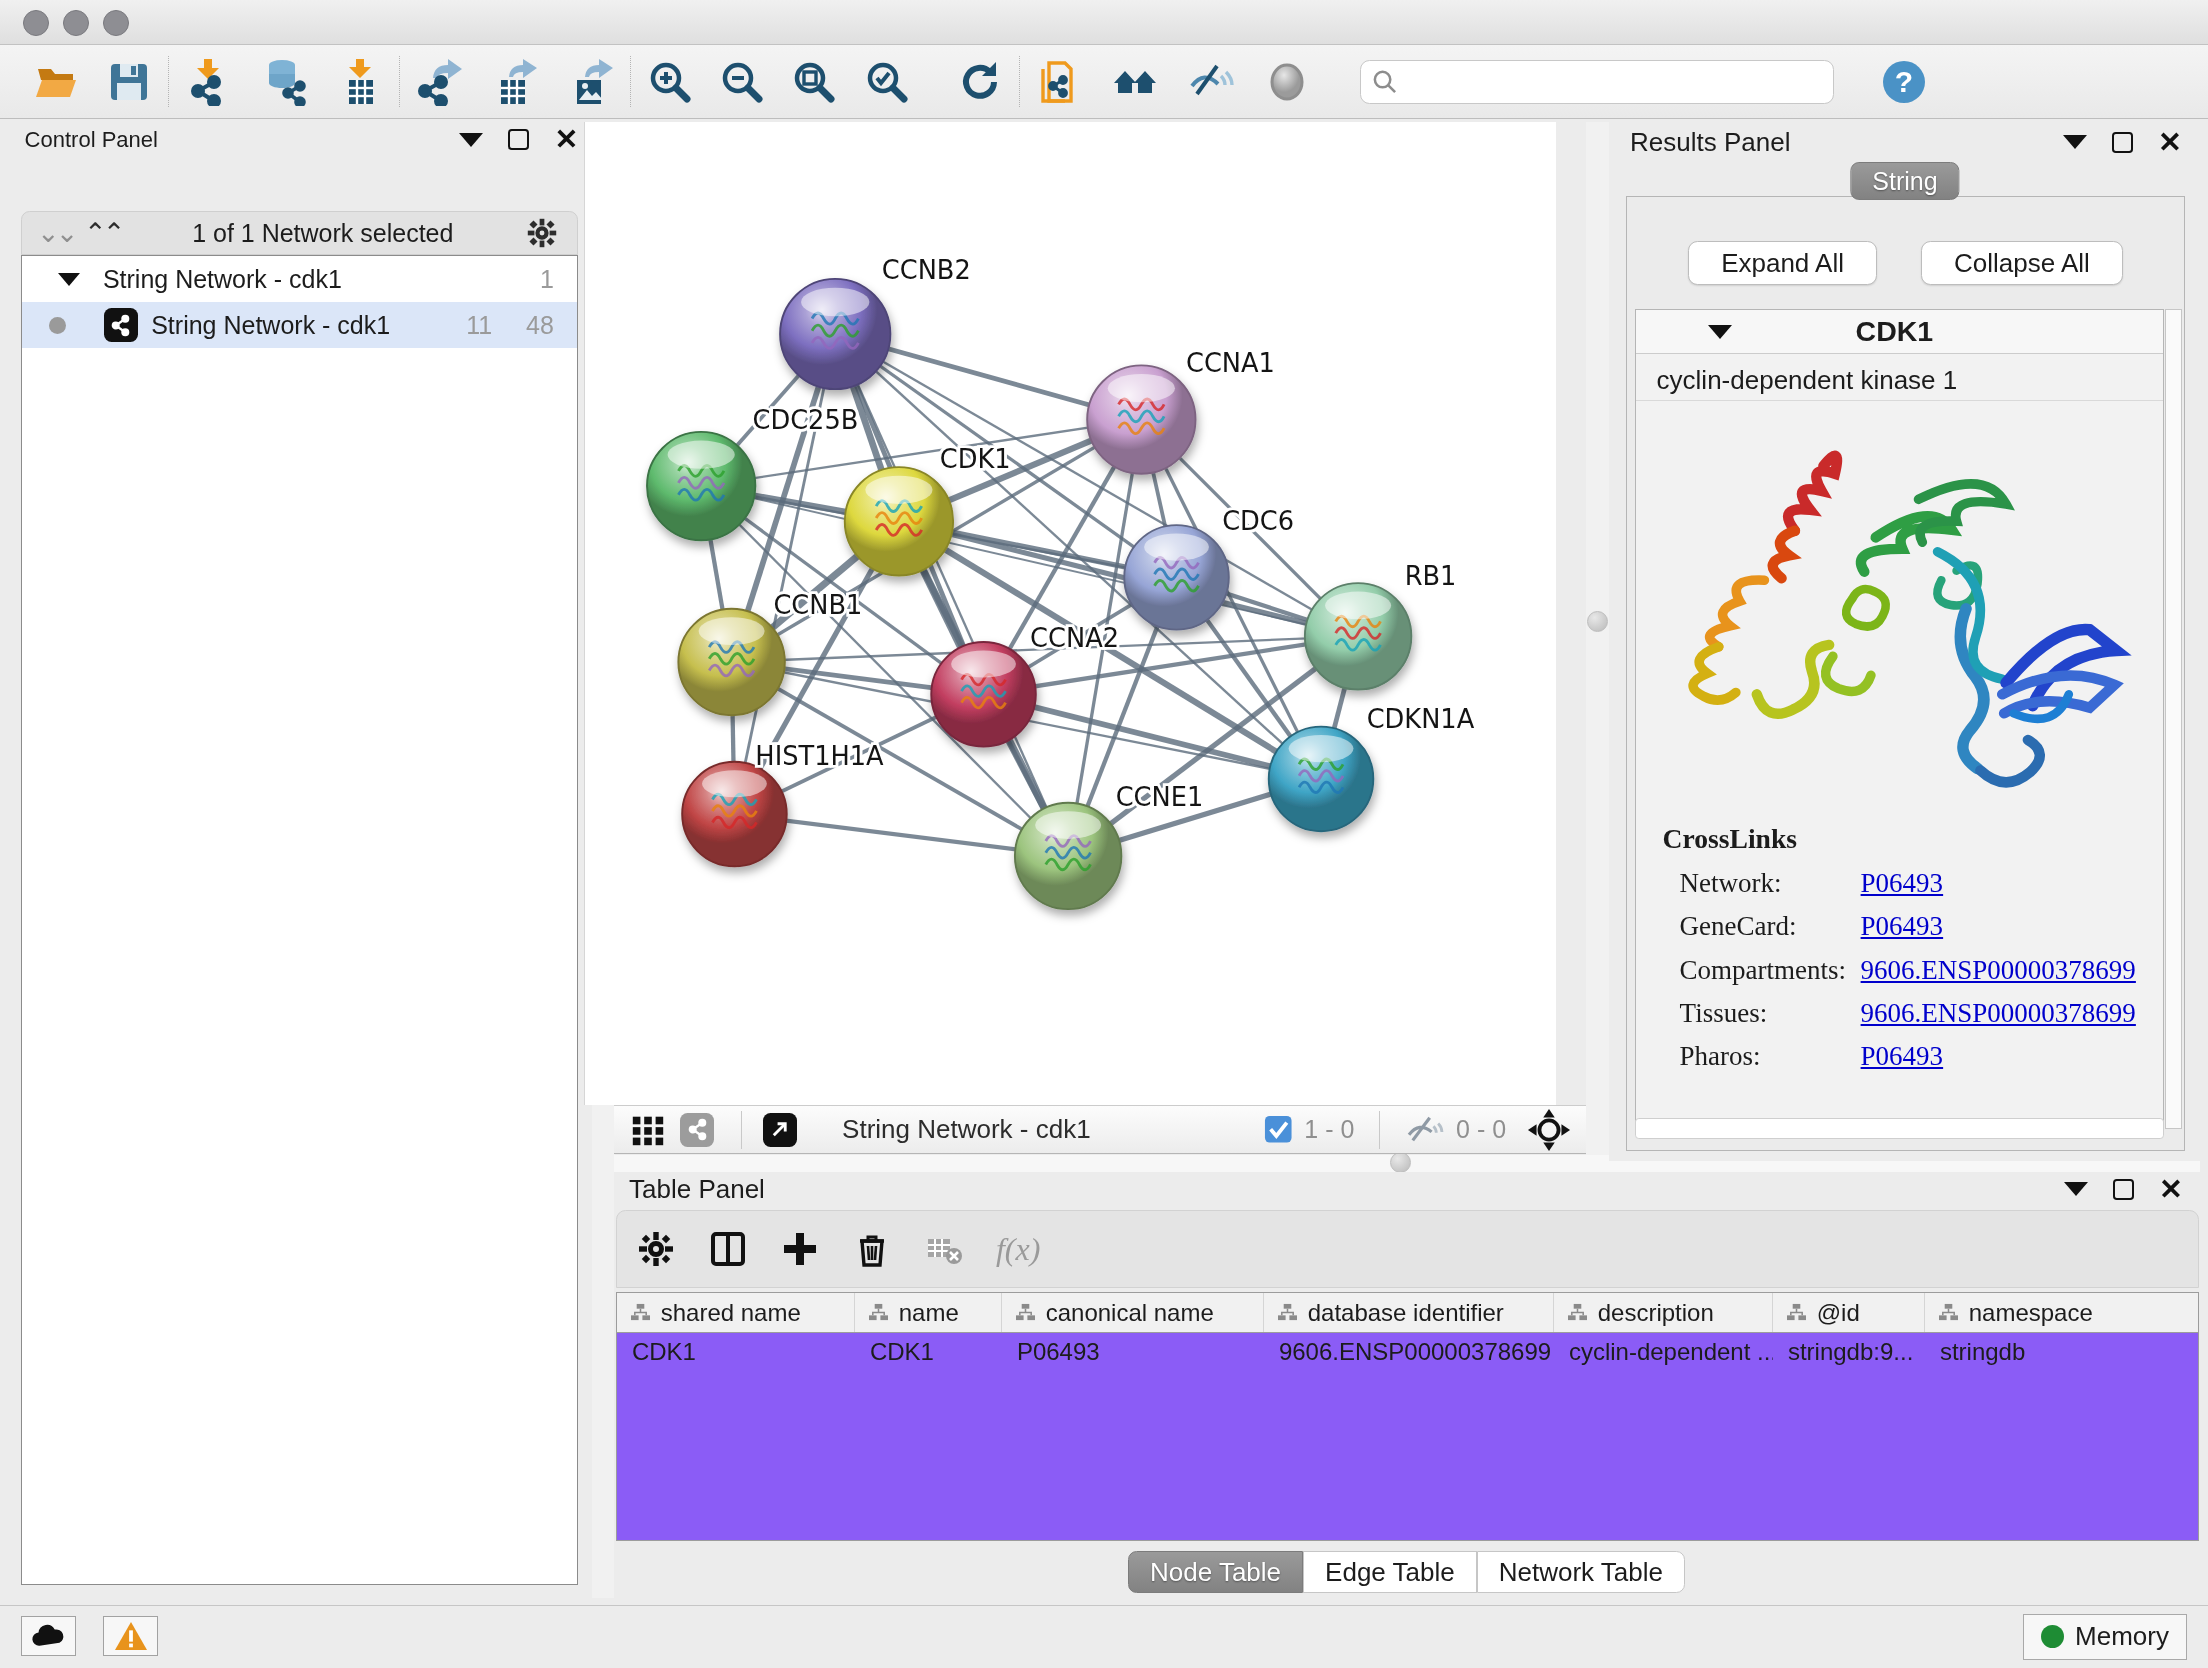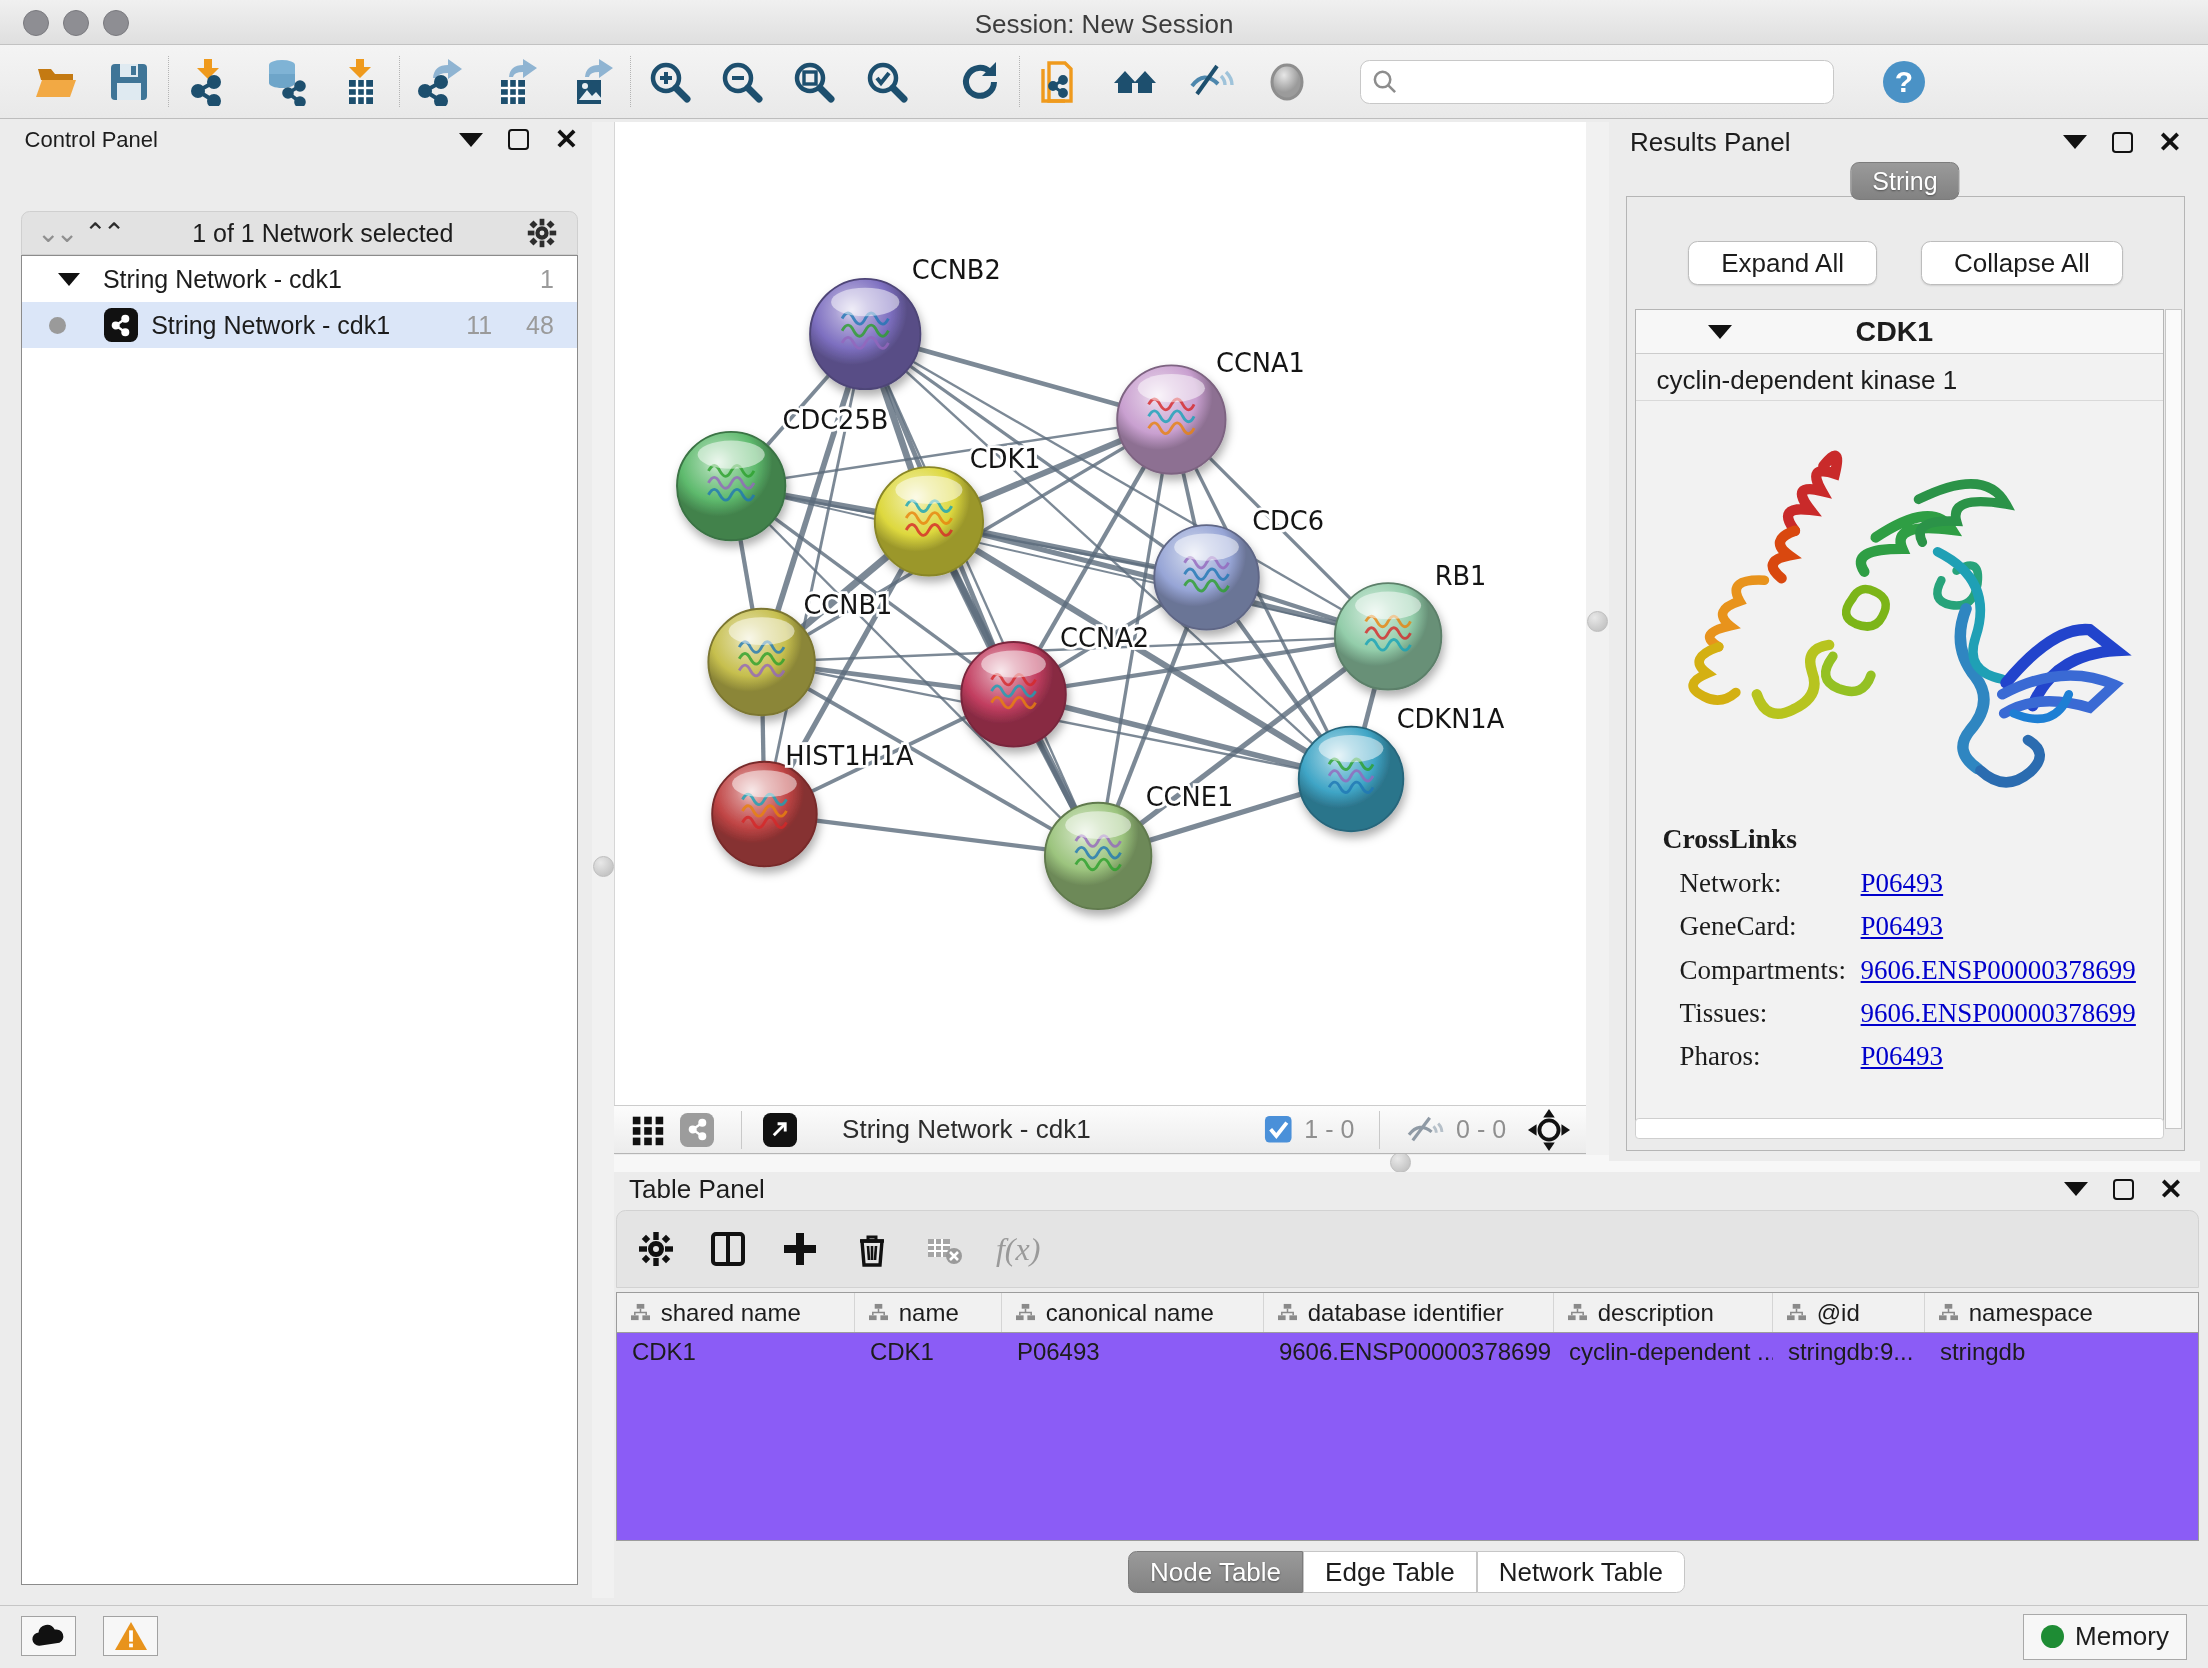--- a/index.html
+++ b/index.html
@@ -148,7 +148,6 @@
   <div class="traffic" style="left:23px"></div>
   <div class="traffic" style="left:63px"></div>
   <div class="traffic" style="left:103px"></div>
-  <div id="win-title">Session: New Session</div>
 </div>
 
 <div id="toolbar" class="abs">

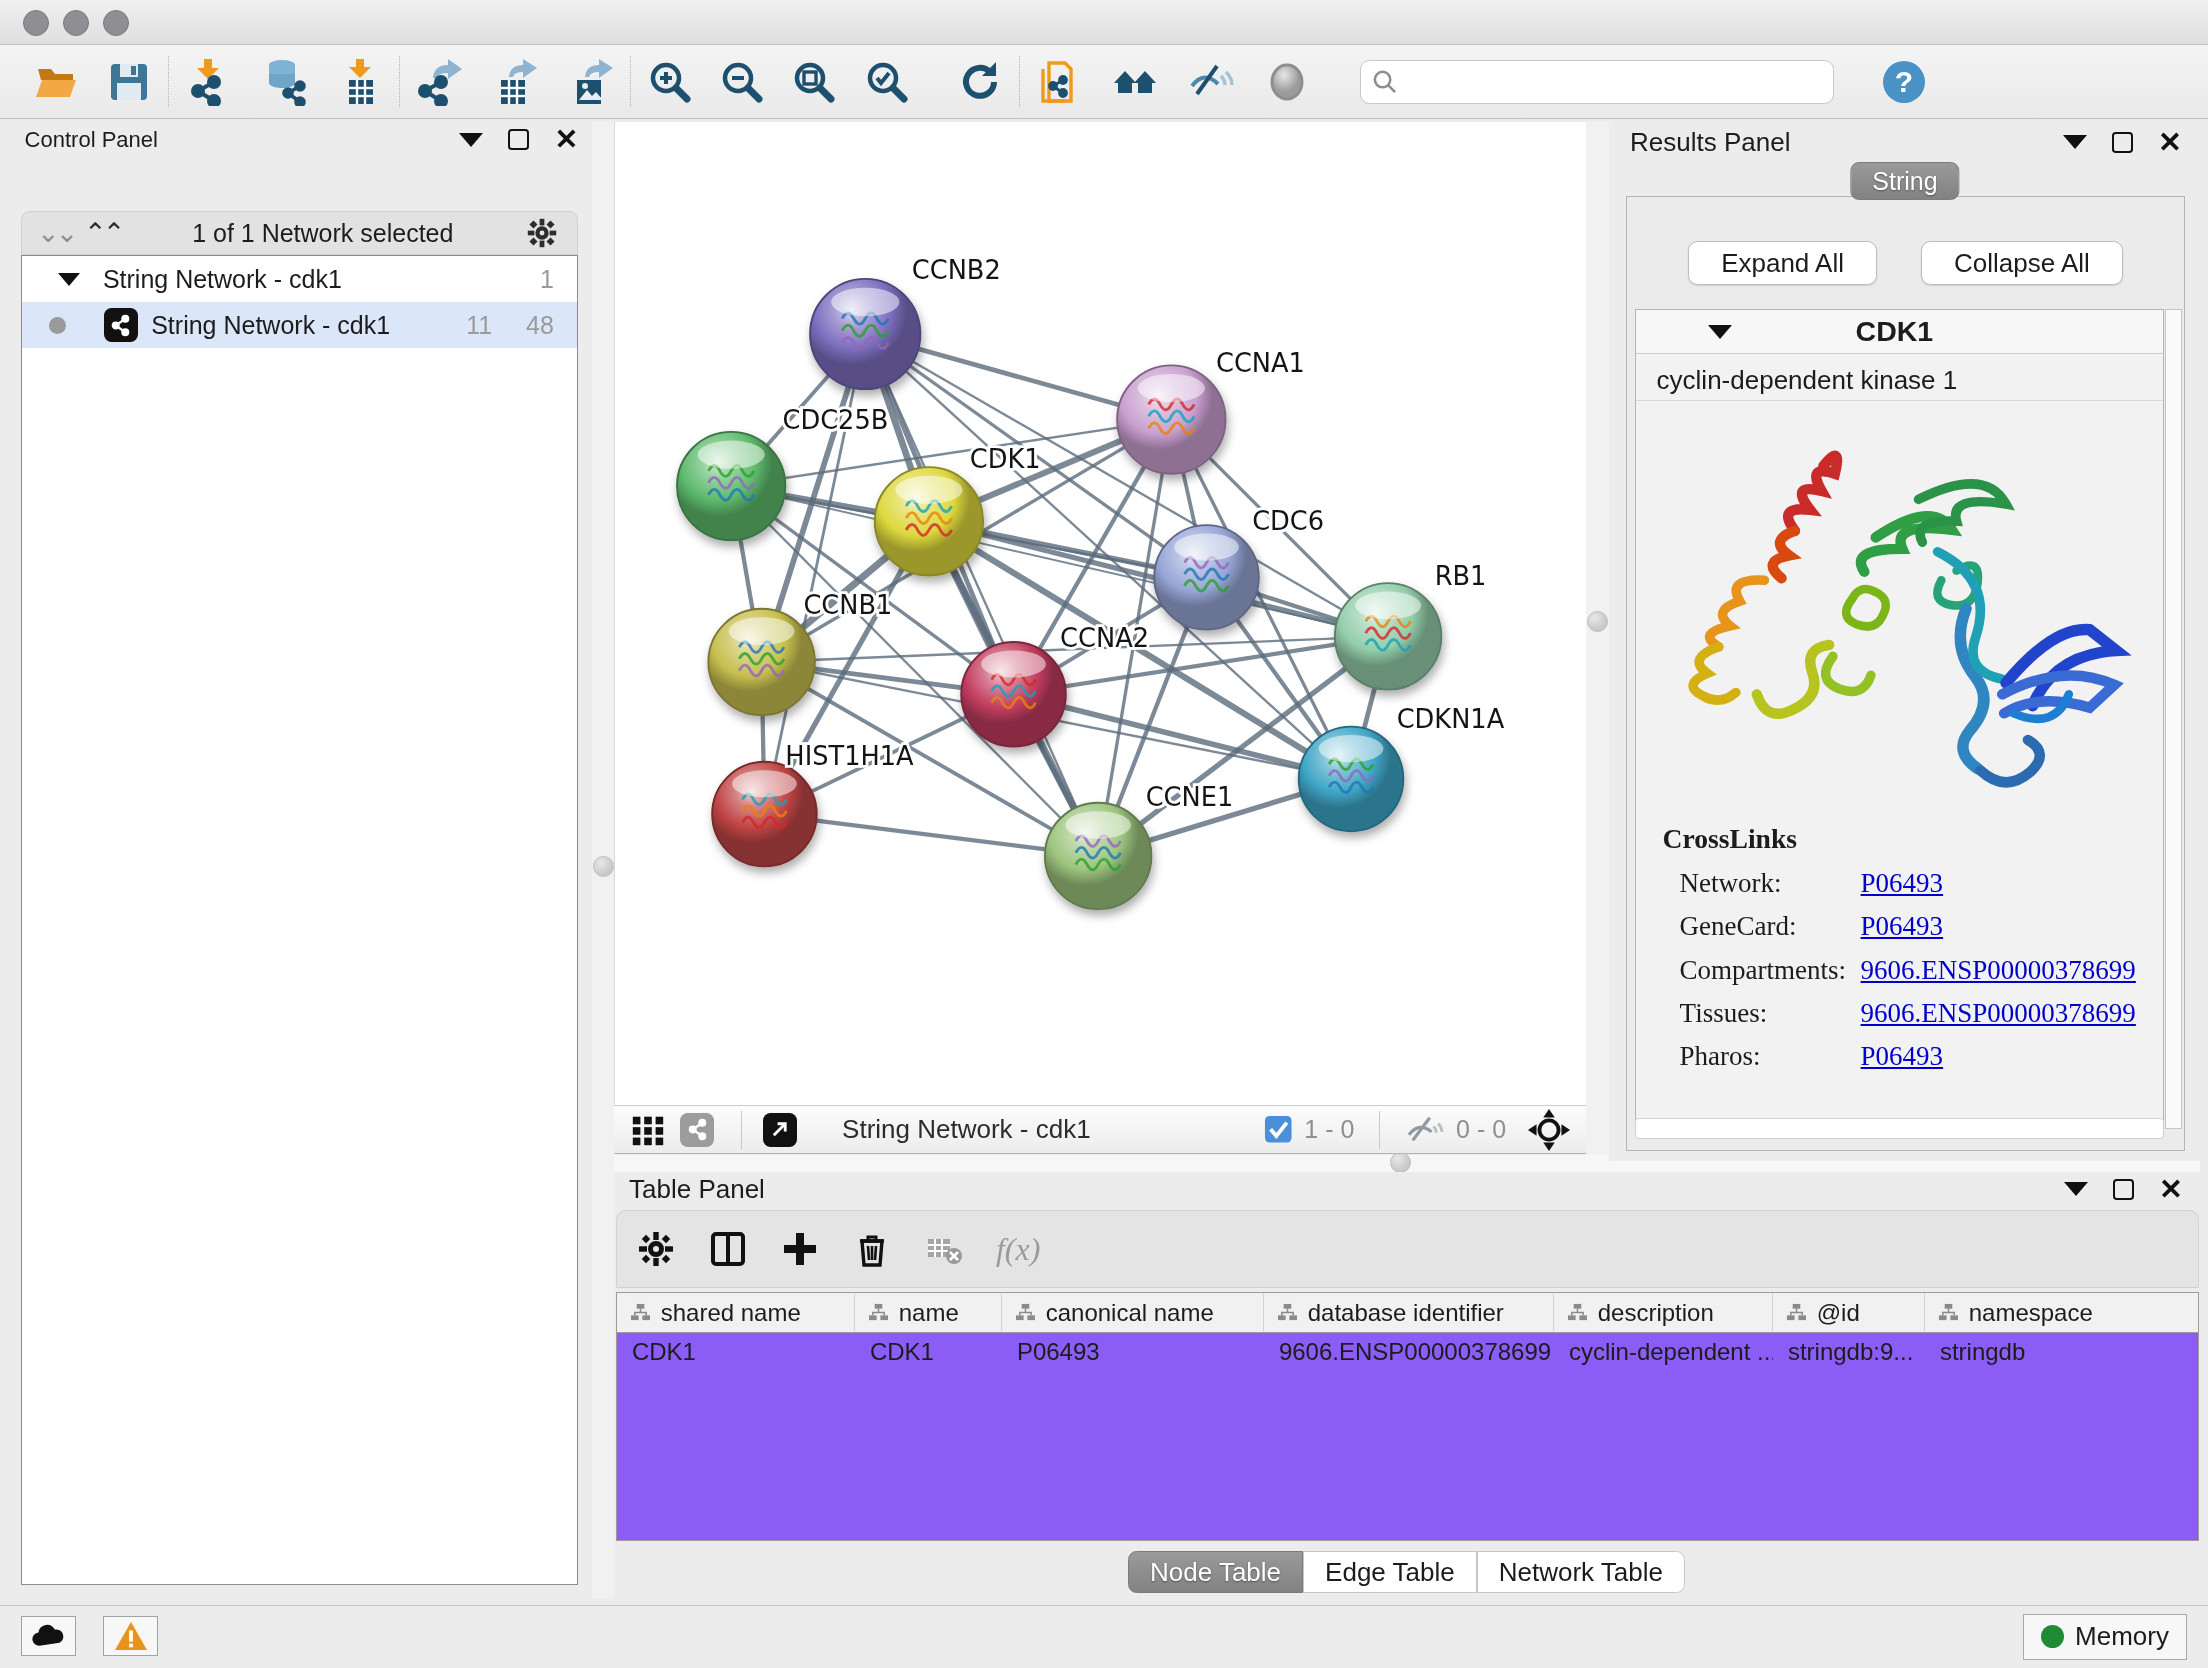--- a/index.html
+++ b/index.html
@@ -67,7 +67,7 @@
     background:radial-gradient(circle at 35% 30%, #e8e8e8, #b9b9b9); border:1px solid #bdbdbd; }
 
   
-  #network-view { left:614px; top:122px; width:972px; height:983px; background:#fff;
+  #network-view { left:584px; top:122px; width:972px; height:983px; background:#fff;
     border-left:1px solid #d6d6d6; }
   #net-toolbar { left:614px; top:1105px; width:972px; height:49px;
     background:linear-gradient(#fcfcfc,#ececec); border-top:1px solid #cccccc;

